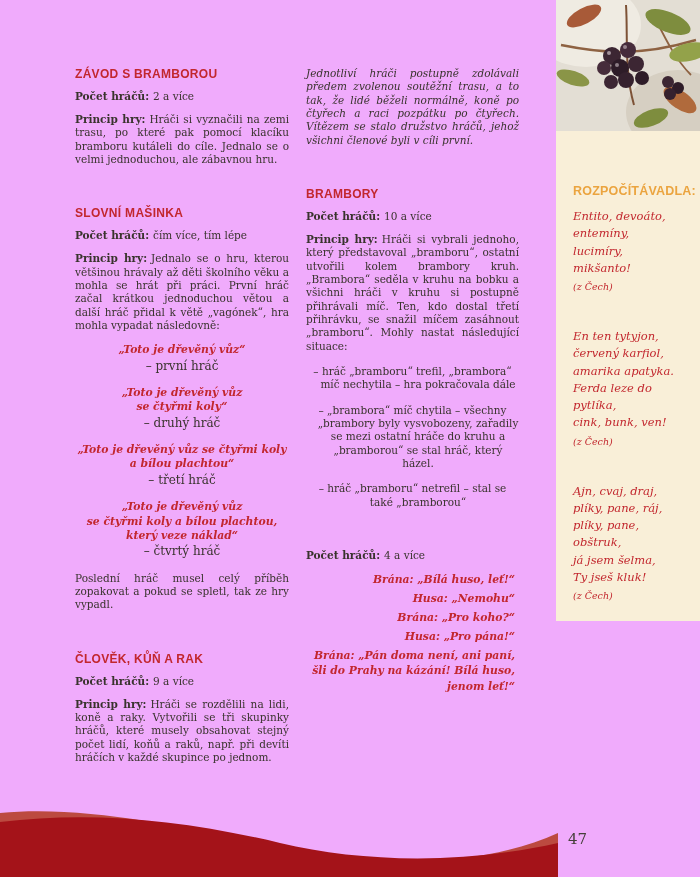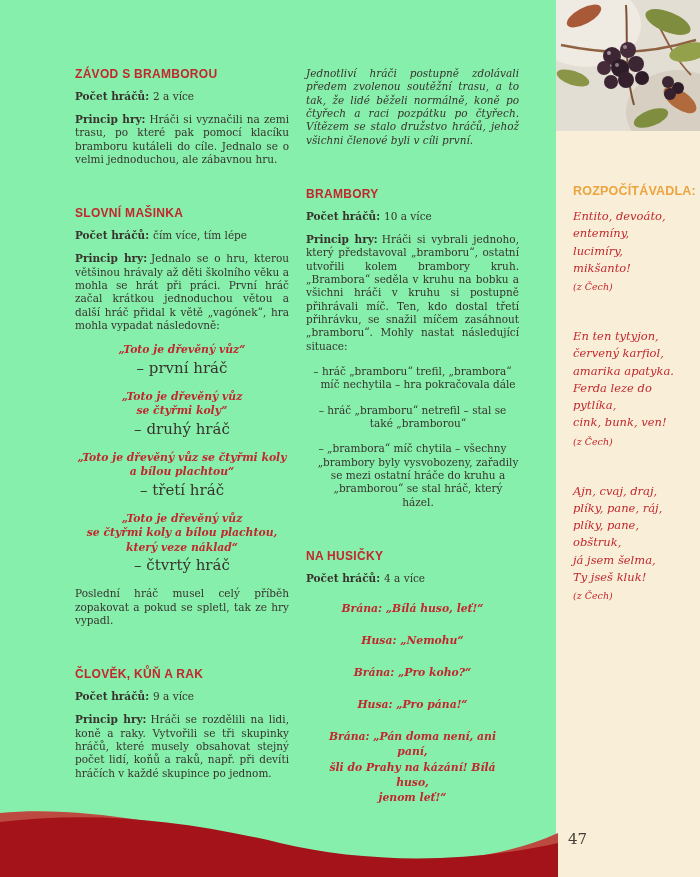--- a/index.html
+++ b/index.html
@@ -3,7 +3,7 @@
 <meta charset="utf-8">
 <style>
   html,body{margin:0;padding:0;background:#ffffff;}
-  .page{position:relative;width:700px;height:877px;background:#86efac;overflow:hidden;
+  .page{position:relative;width:700px;height:877px;background:#f0abfc;overflow:hidden;
         font-family:"DejaVu Serif","Liberation Serif",serif;color:#39332d;}
 
   .col{position:absolute;top:67px;}

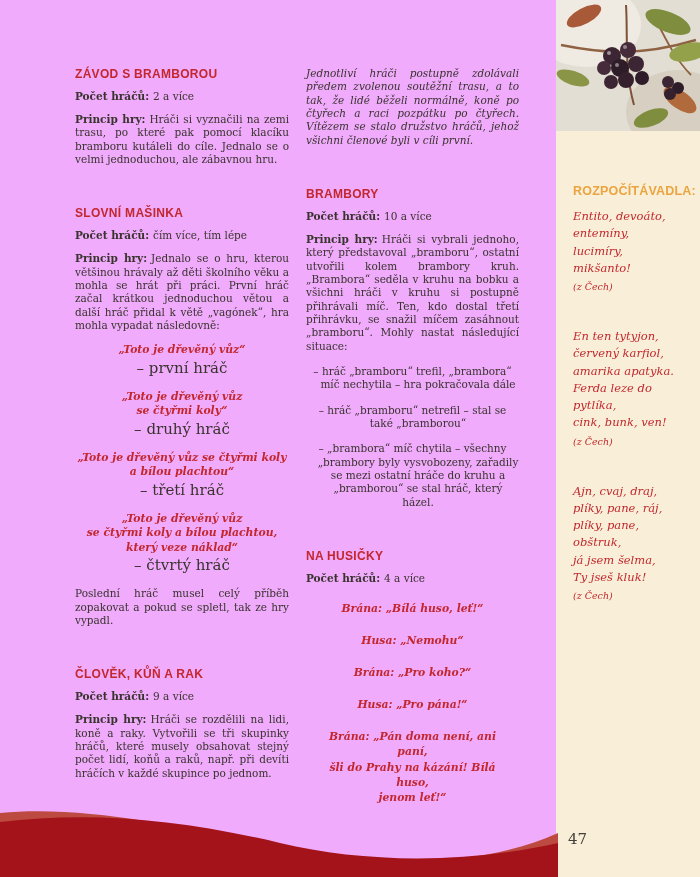--- a/index.html
+++ b/index.html
@@ -33,7 +33,7 @@
   .d-line{color:#c2272e;font-weight:bold;font-style:italic;font-size:10.8px;line-height:1.4;
           text-align:center;white-space:pre-line;margin:17px;}
 
-  .sidebar{position:absolute;left:556px;top:0;width:144px;height:877px;background:#f9efd8;}
+  .sidebar{position:absolute;left:556px;top:0;width:144px;height:621px;background:#f9efd8;}
   .photo{width:144px;height:131px;overflow:hidden;}
   .photo svg{display:block;}
   .sidebar-inner{padding:53px 10px 0 17px;}

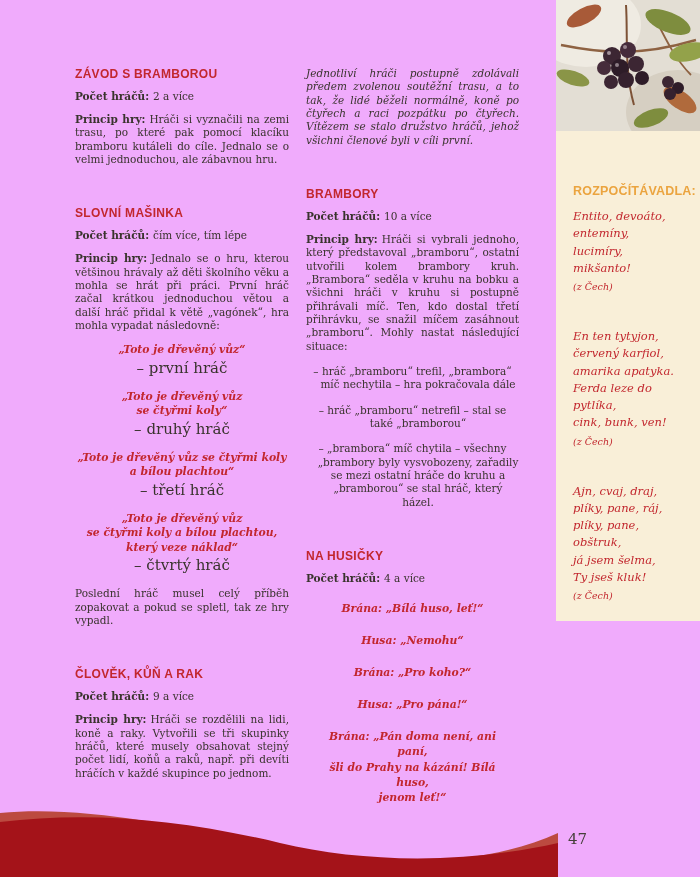--- a/index.html
+++ b/index.html
@@ -22,7 +22,7 @@
   .quote-block{margin:0 0 12px;}
   .quote{color:#c2272e;font-weight:bold;font-style:italic;font-size:10.8px;line-height:1.32;
          text-align:center;white-space:pre-line;margin:0 0 1px;}
-  .quote-attr{font-size:15px;text-align:center;line-height:1.3;margin:0;}
+  .quote-attr{font-size:12px;text-align:center;line-height:1.3;margin:0;}
   .closing{margin-top:2px;}
 
   .bullets{margin-top:12px;}

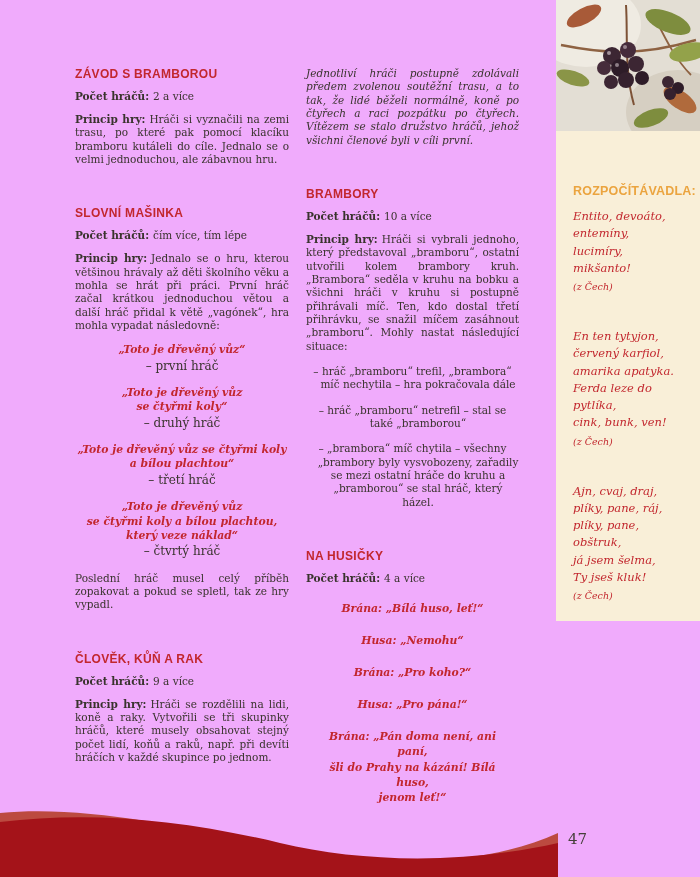--- a/index.html
+++ b/index.html
@@ -122,8 +122,8 @@
       </p>
       <div class="bullets">
         <p class="bullet">– hráč „bramboru“ trefil, „brambora“ míč nechytila – hra pokračovala dále</p>
+        <p class="bullet">– „brambora“ míč chytila – všechny „brambory byly vysvobozeny, zařadily se mezi ostatní hráče do kruhu a „bramborou“ se stal hráč, který házel.</p>
         <p class="bullet">– hráč „bramboru“ netrefil – stal se také „bramborou“</p>
-        <p class="bullet">– „brambora“ míč chytila – všechny „brambory byly vysvobozeny, zařadily se mezi ostatní hráče do kruhu a „bramborou“ se stal hráč, který házel.</p>
       </div>
     </section>
 

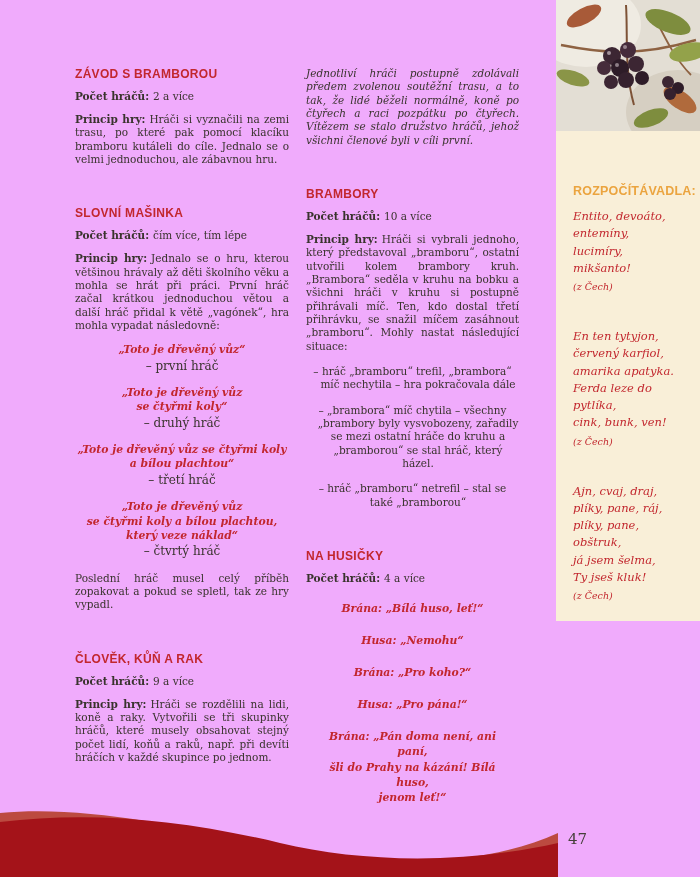--- a/index.html
+++ b/index.html
@@ -128,7 +128,6 @@
     </section>
 
     <section class="sect">
-      <h2 class="game-title">NA HUSIČKY</h2>
       <p class="players">
         <span class="lbl">Počet hráčů:</span><span>4 a více</span>
       </p>

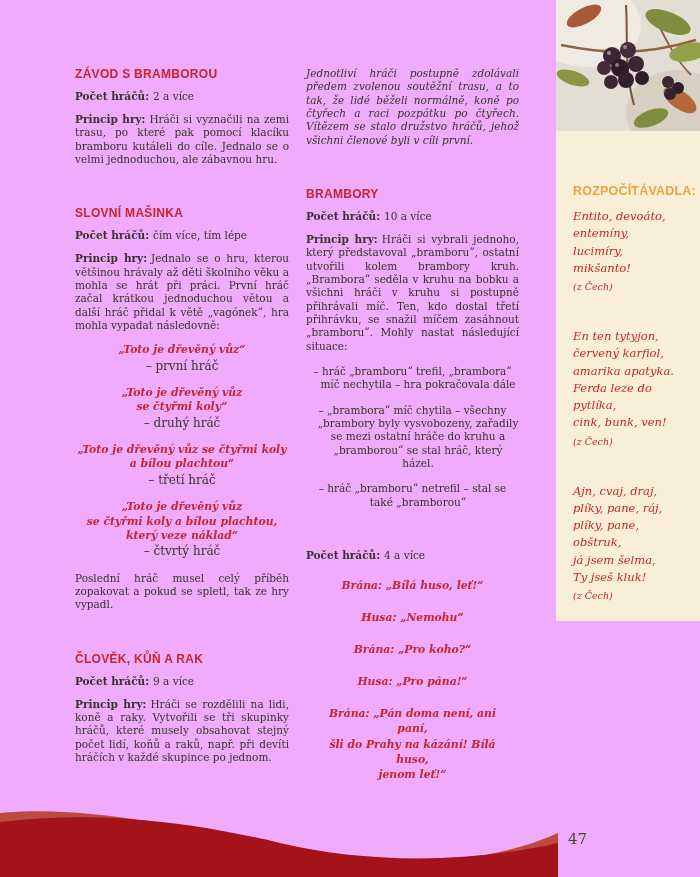--- a/index.html
+++ b/index.html
@@ -31,7 +31,7 @@
 
   .dialogue{margin-top:8px;}
   .d-line{color:#c2272e;font-weight:bold;font-style:italic;font-size:10.8px;line-height:1.4;
-          text-align:center;white-space:pre-line;margin:17px;}
+          text-align:right;white-space:pre-line;margin:4px;}
 
   .sidebar{position:absolute;left:556px;top:0;width:144px;height:621px;background:#f9efd8;}
   .photo{width:144px;height:131px;overflow:hidden;}

